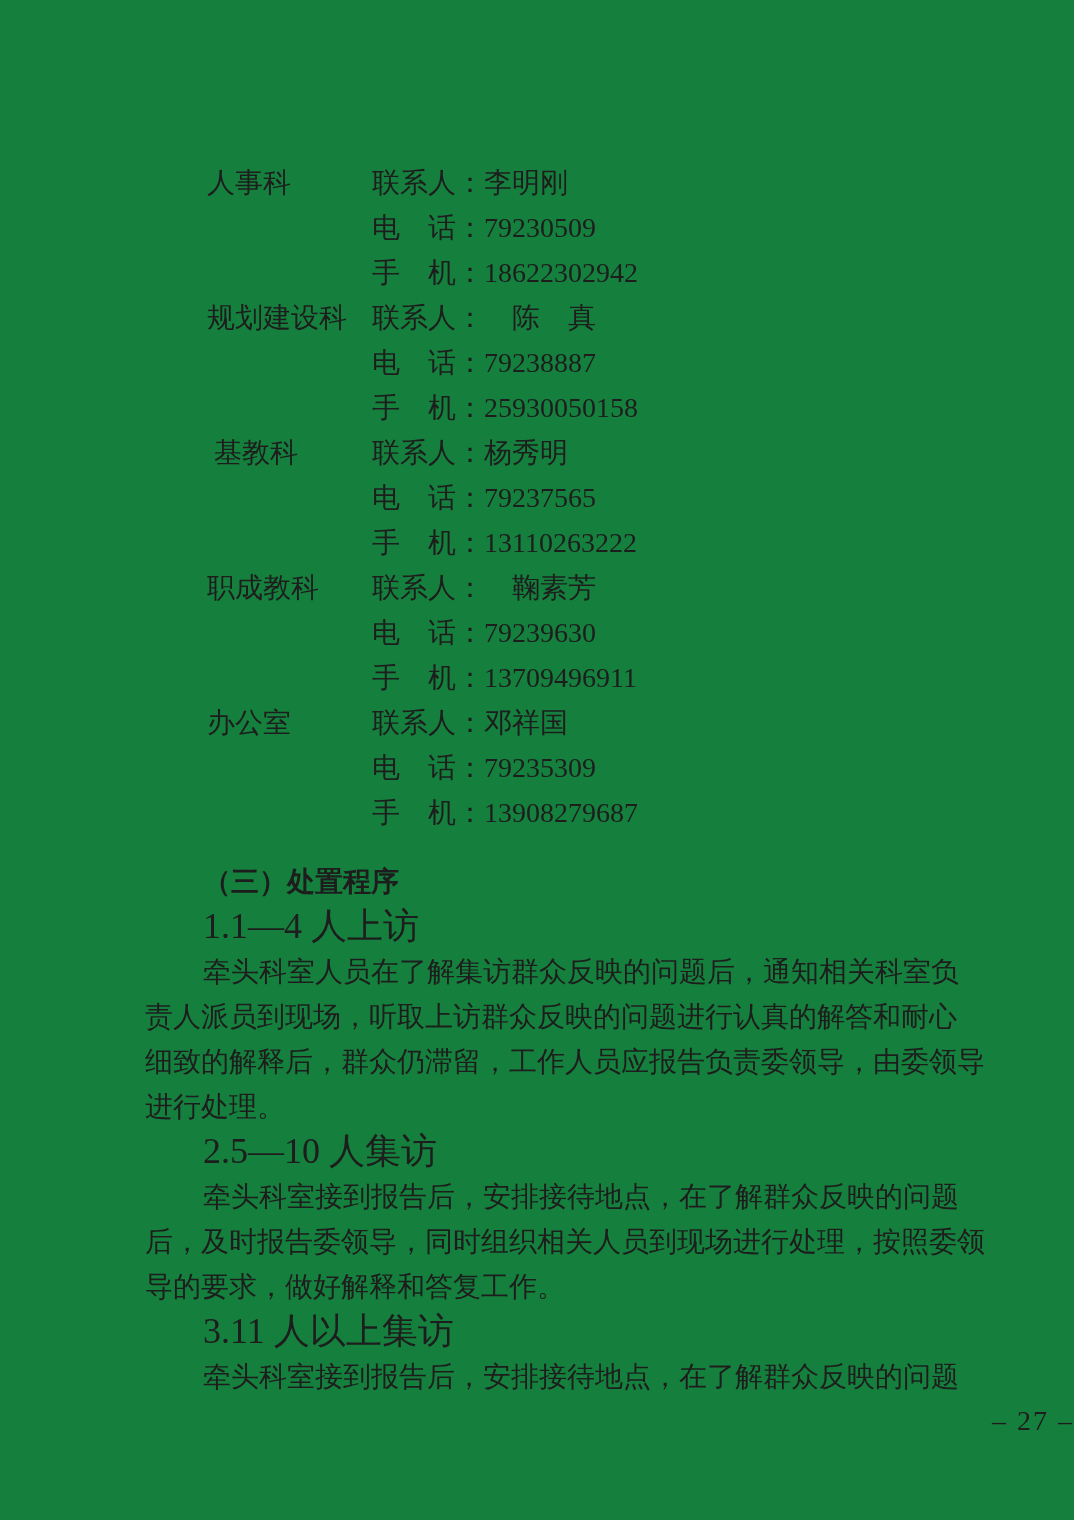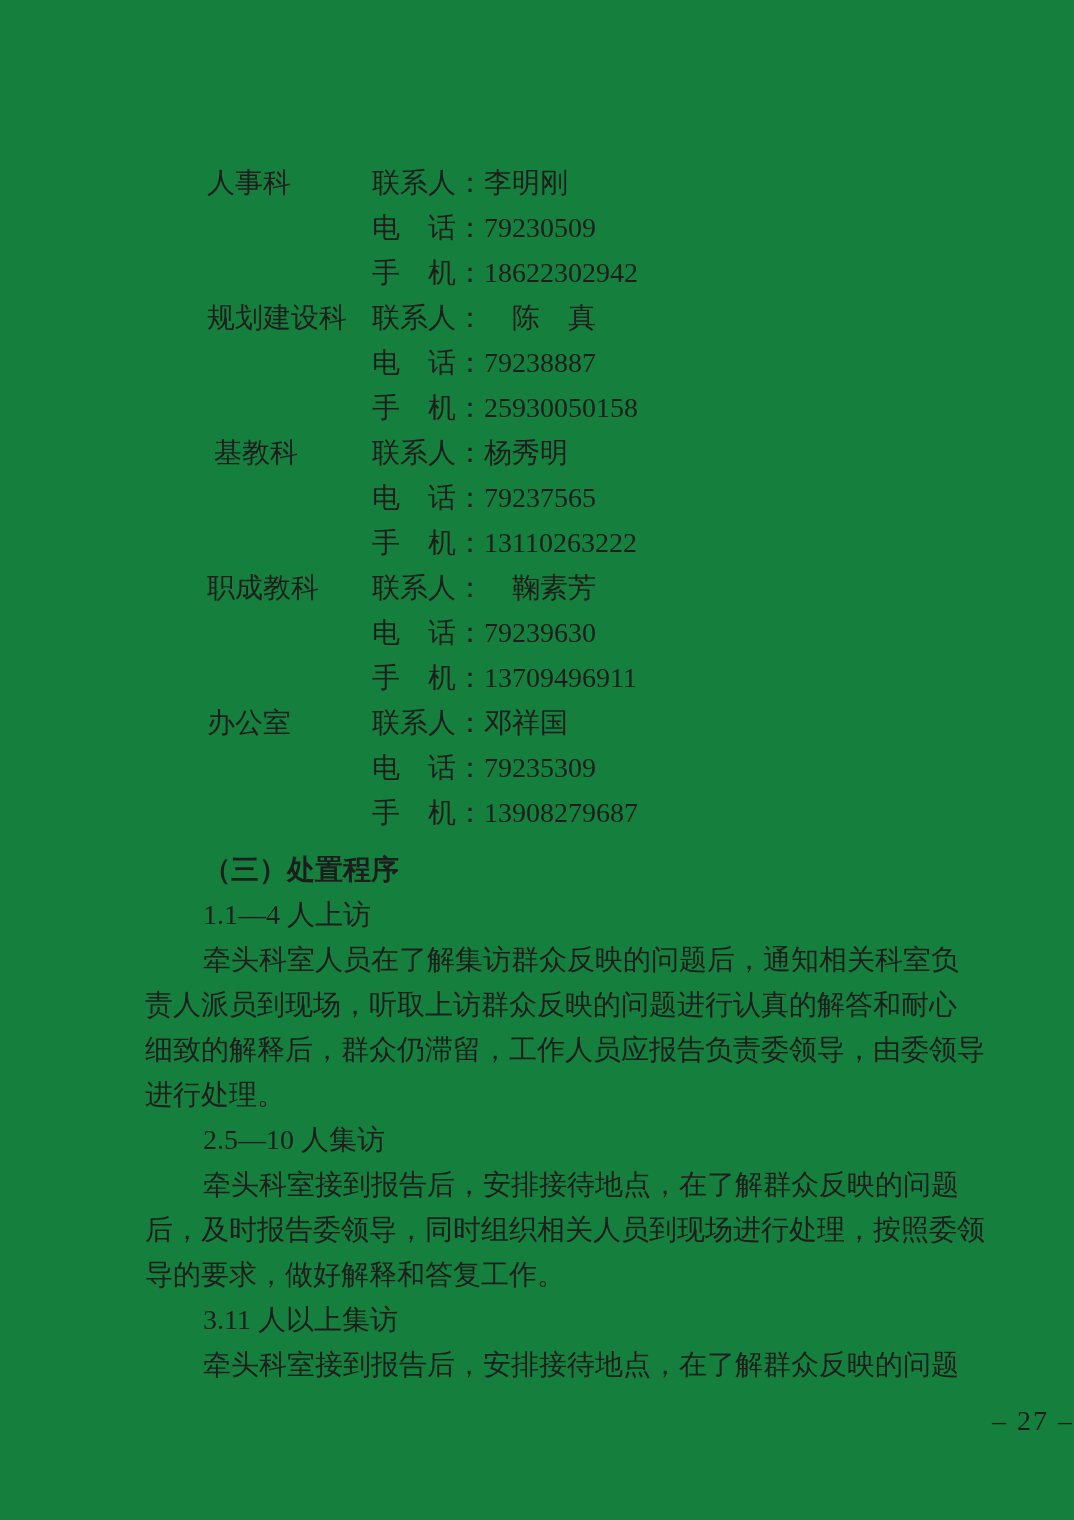--- a/index.html
+++ b/index.html
@@ -39,7 +39,7 @@
     font-size: 28px;
     font-weight: bold;
     padding-left: 58px;
-    margin-top: 12px;
+    margin-top: 24px;
     white-space: pre;
   }
   .item-title {

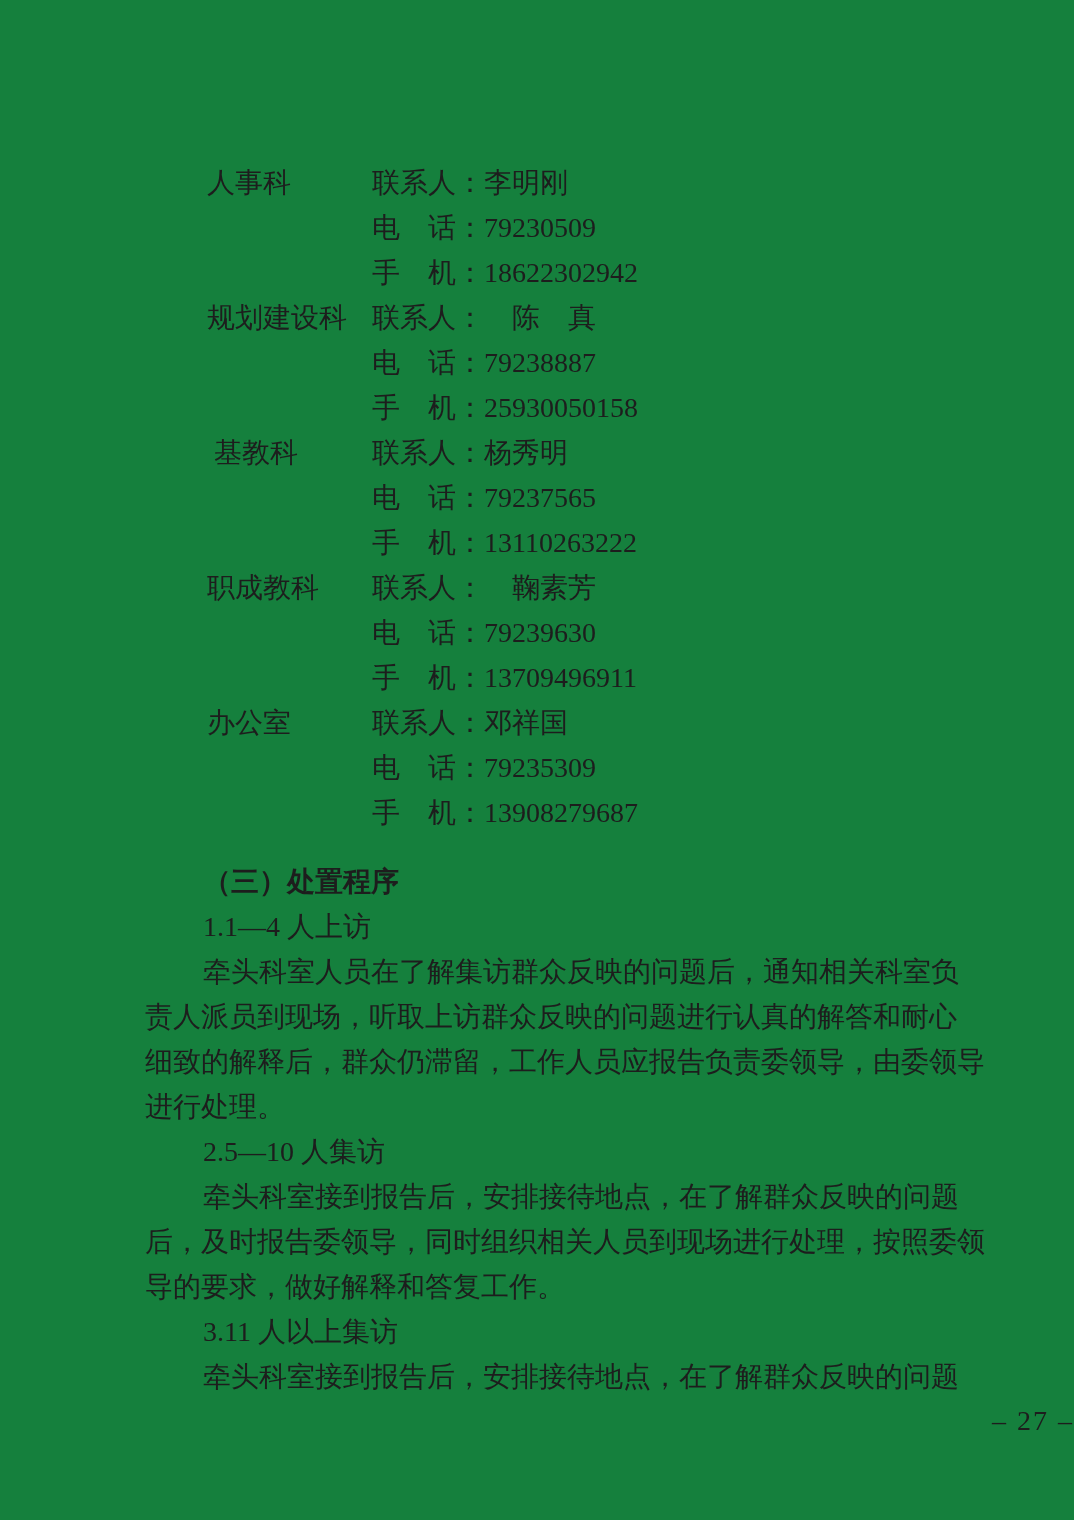--- a/index.html
+++ b/index.html
@@ -45,7 +45,7 @@
   .item-title {
     height: 45px;
     line-height: 45px;
-    font-size: 28px;
+    font-size: 36px;
     padding-left: 58px;
     white-space: pre;
   }

